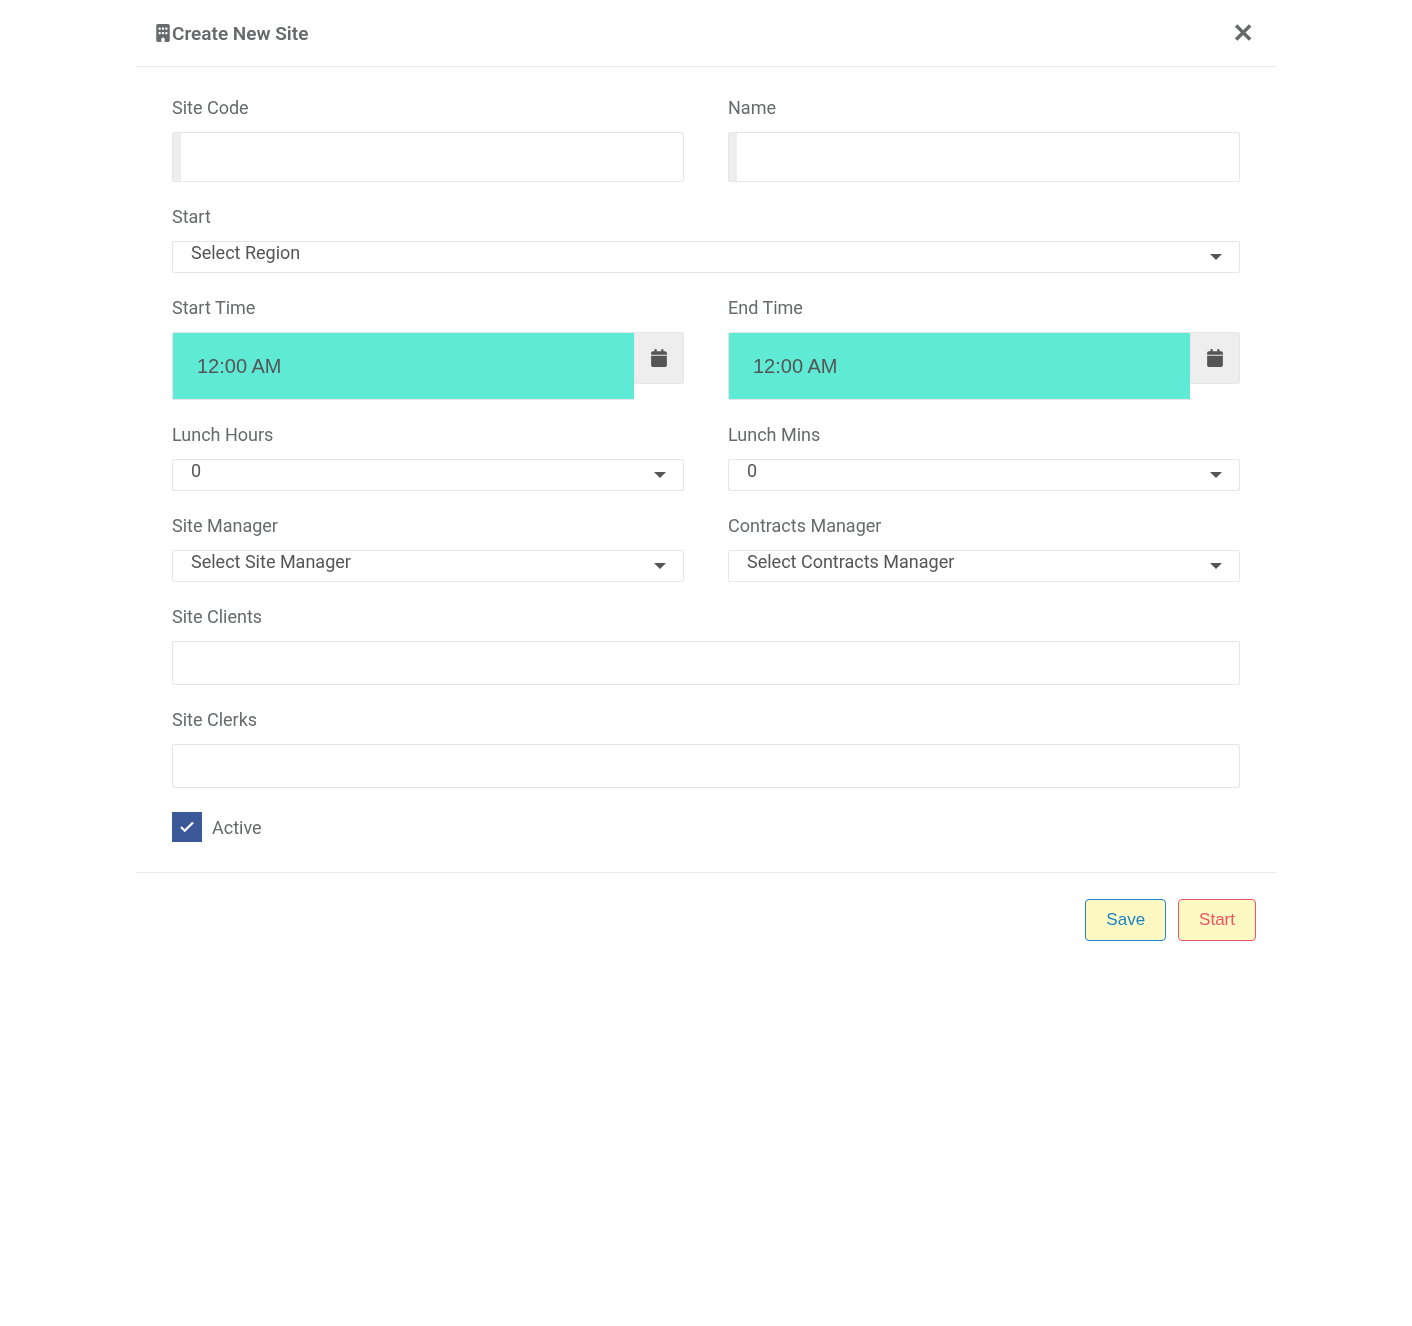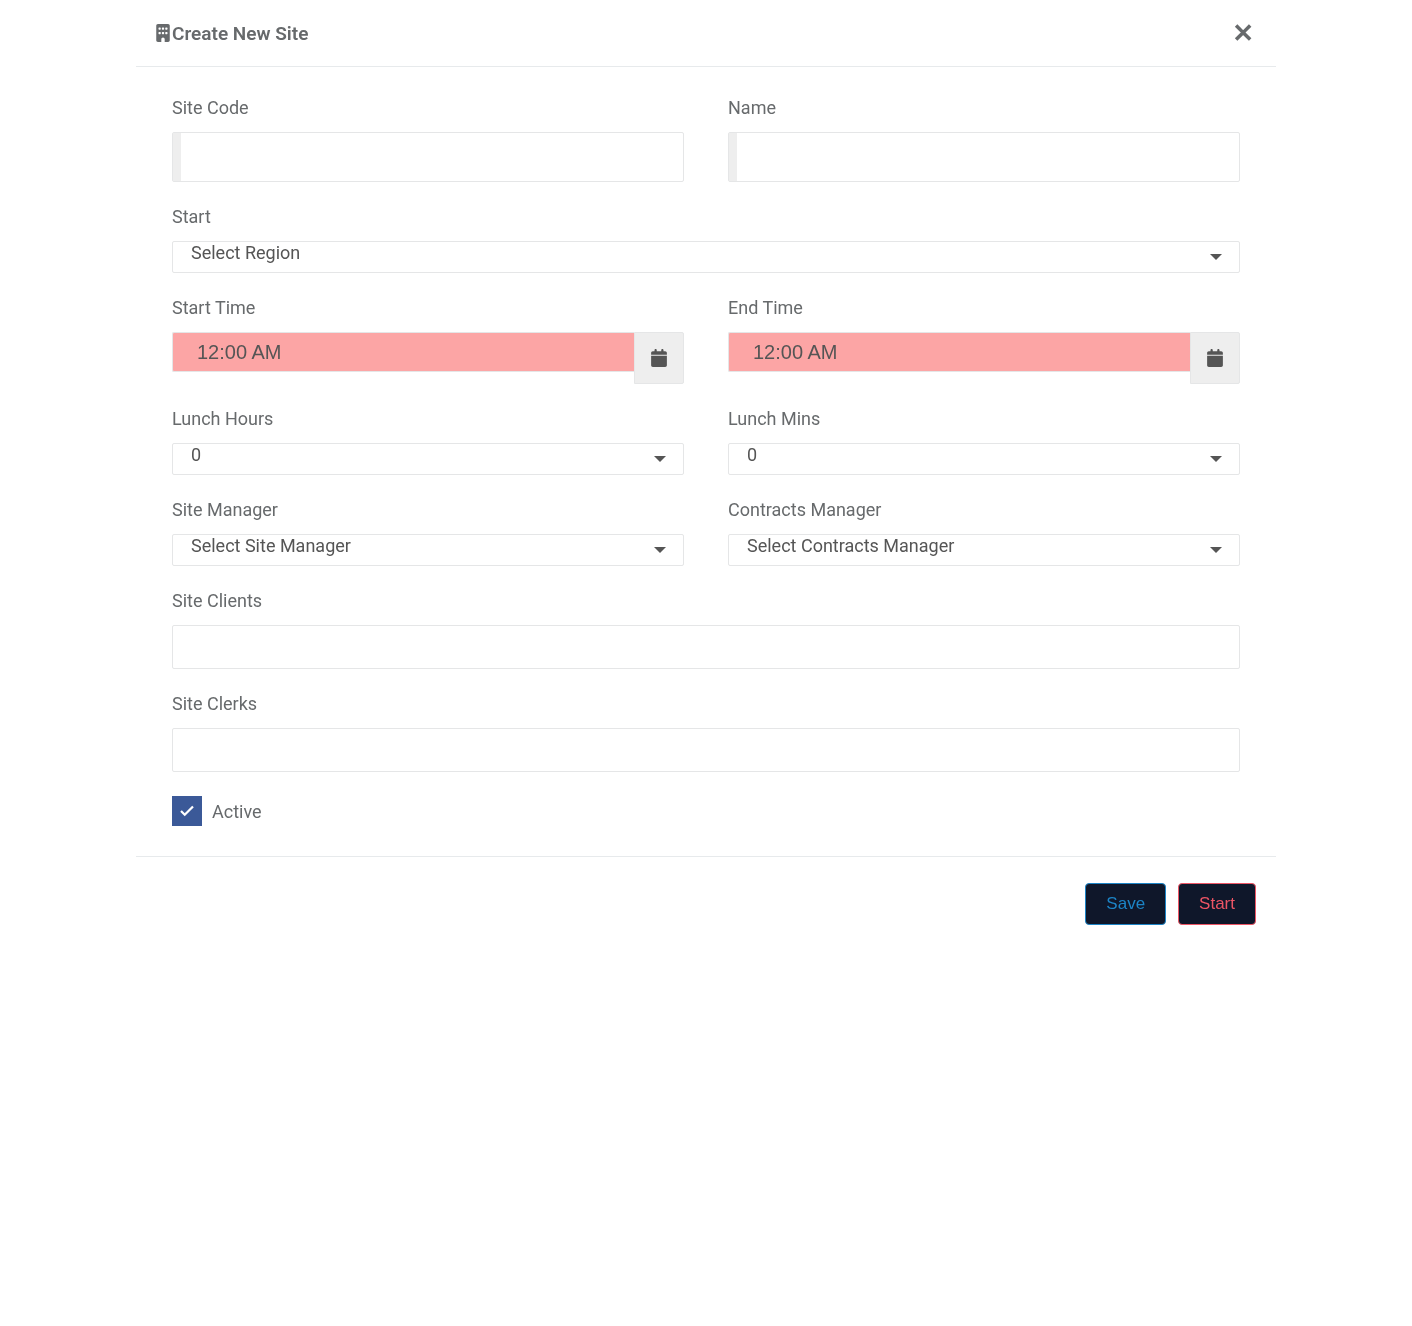--- a/index.html
+++ b/index.html
@@ -127,14 +127,14 @@
     }
     .time-input {
       flex: 1;
-      height: 40px;
+      height: 68px;
       border: 1px solid #e5e6e7;
       border-right: none;
       border-radius: 2px 0 0 2px;
       padding: 0 18px 0 24px;
       font-size: 20px;
       color: #555;
-      background: #fca5a5;
+      background: #5eead4;
     }
     .time-addon {
       width: 50px;

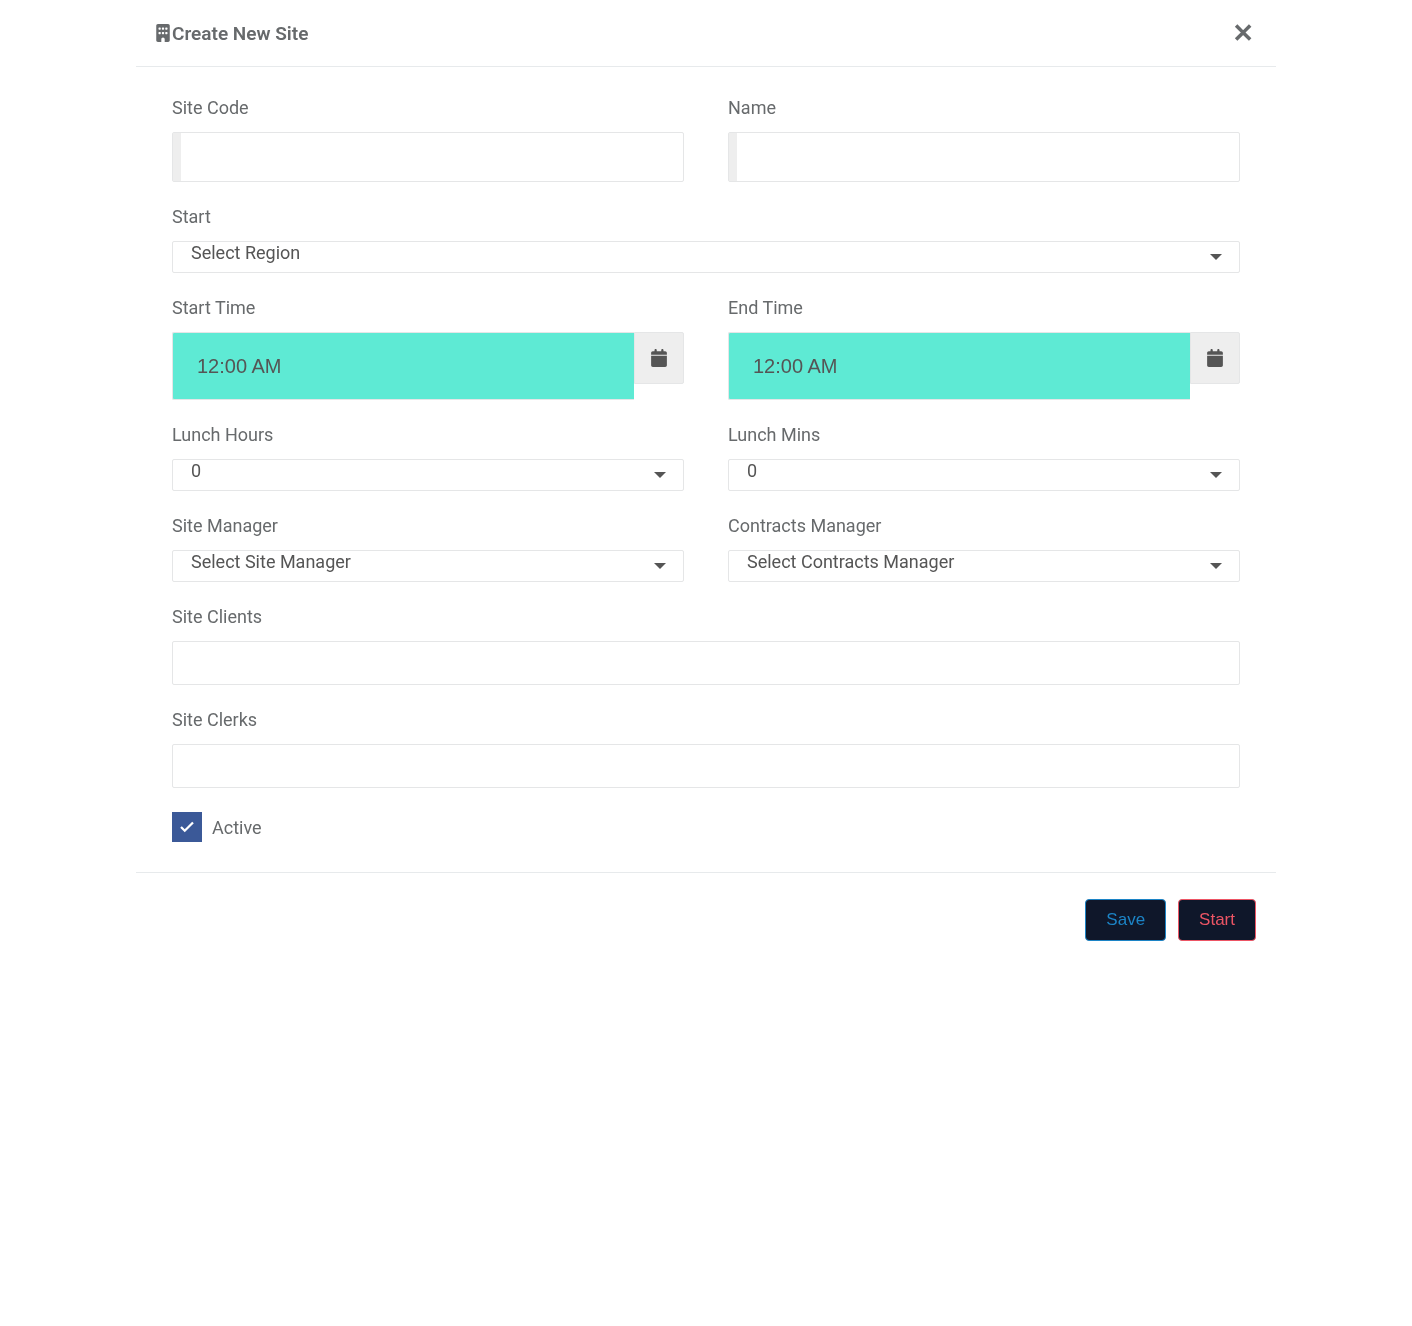--- a/index.html
+++ b/index.html
@@ -198,7 +198,7 @@
       padding: 0 20px;
       border-radius: 4px;
       font-size: 17px;
-      background: #0f172a;
+      background: #fef9c3;
       cursor: pointer;
     }
     .btn-save {

